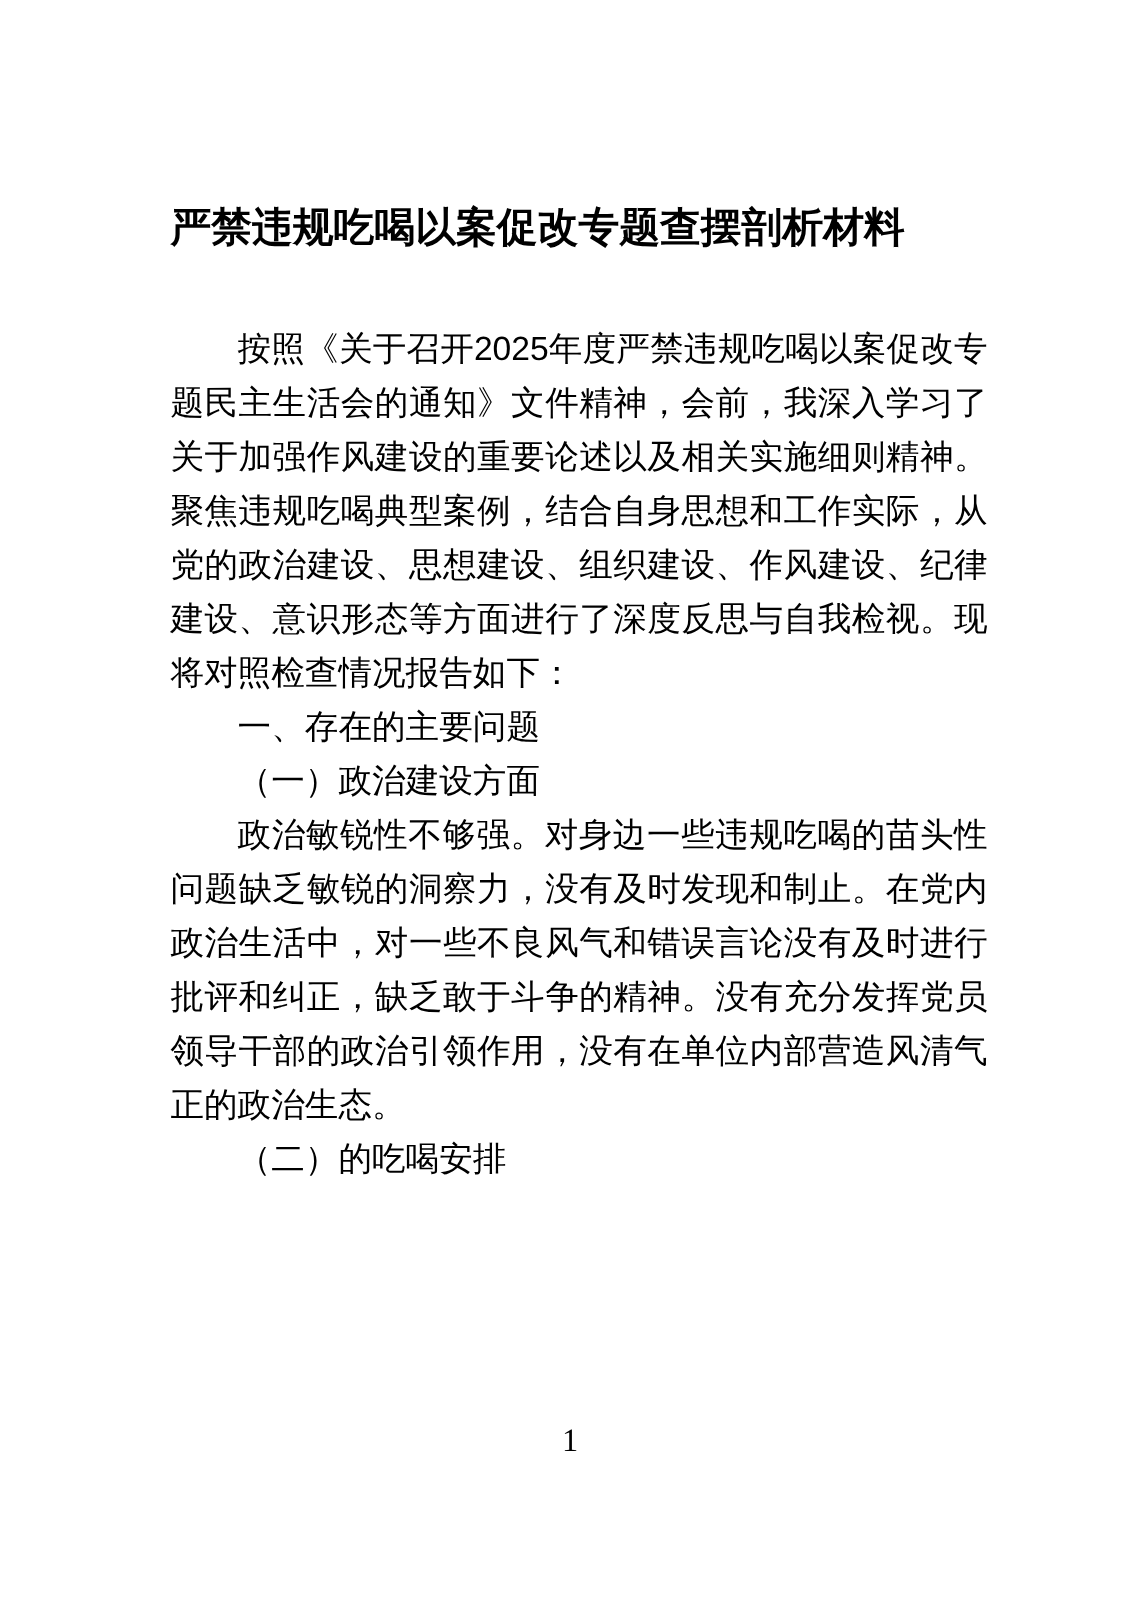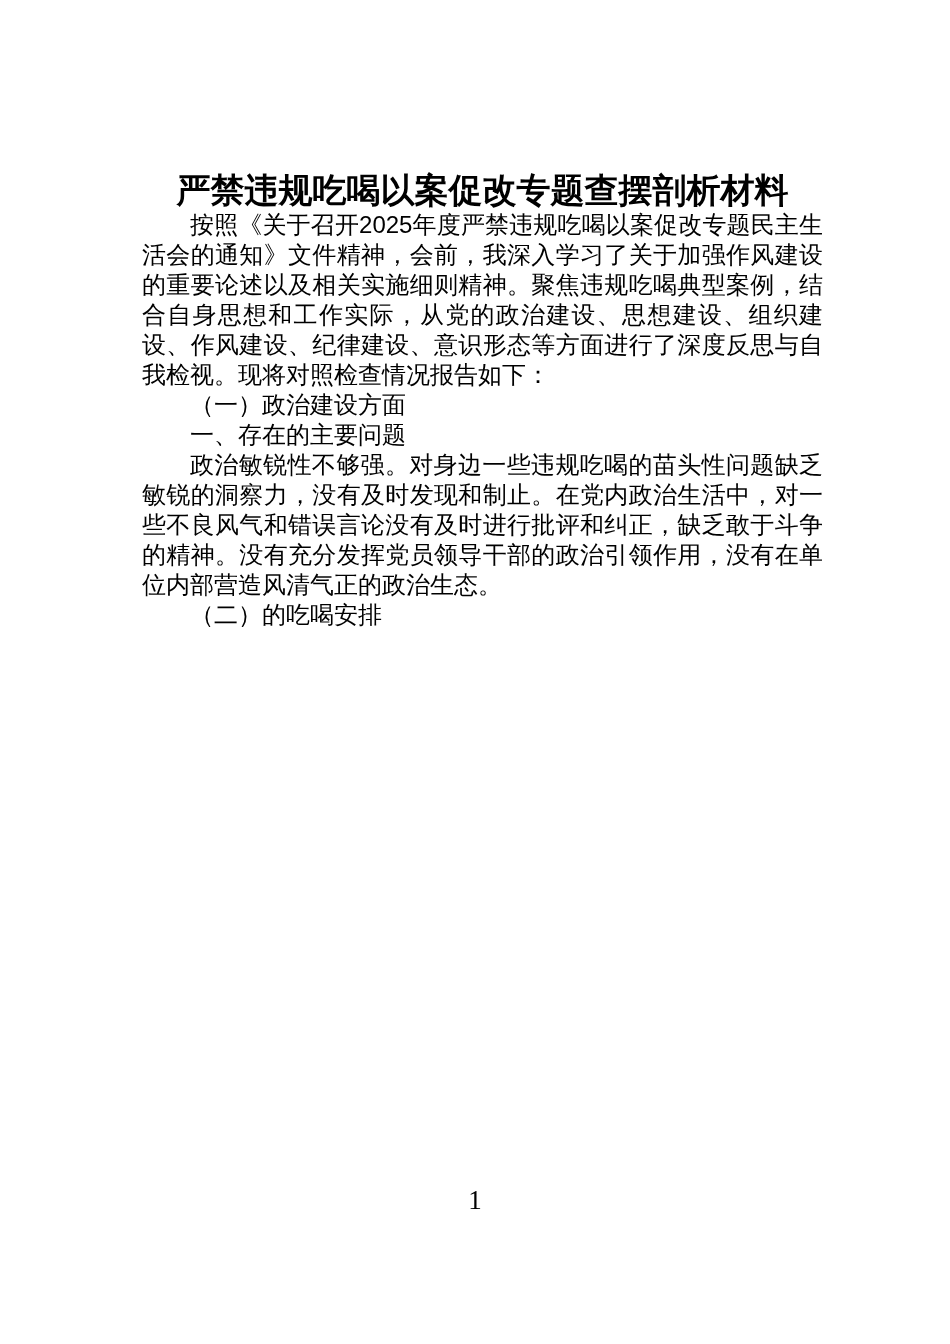--- a/index.html
+++ b/index.html
@@ -27,7 +27,7 @@
     font-size: 34px;
     line-height: 40px;
     color: #000000;
-    text-align: center;
+    text-align: left;
     letter-spacing: 0px;
   }
   .doc-content {

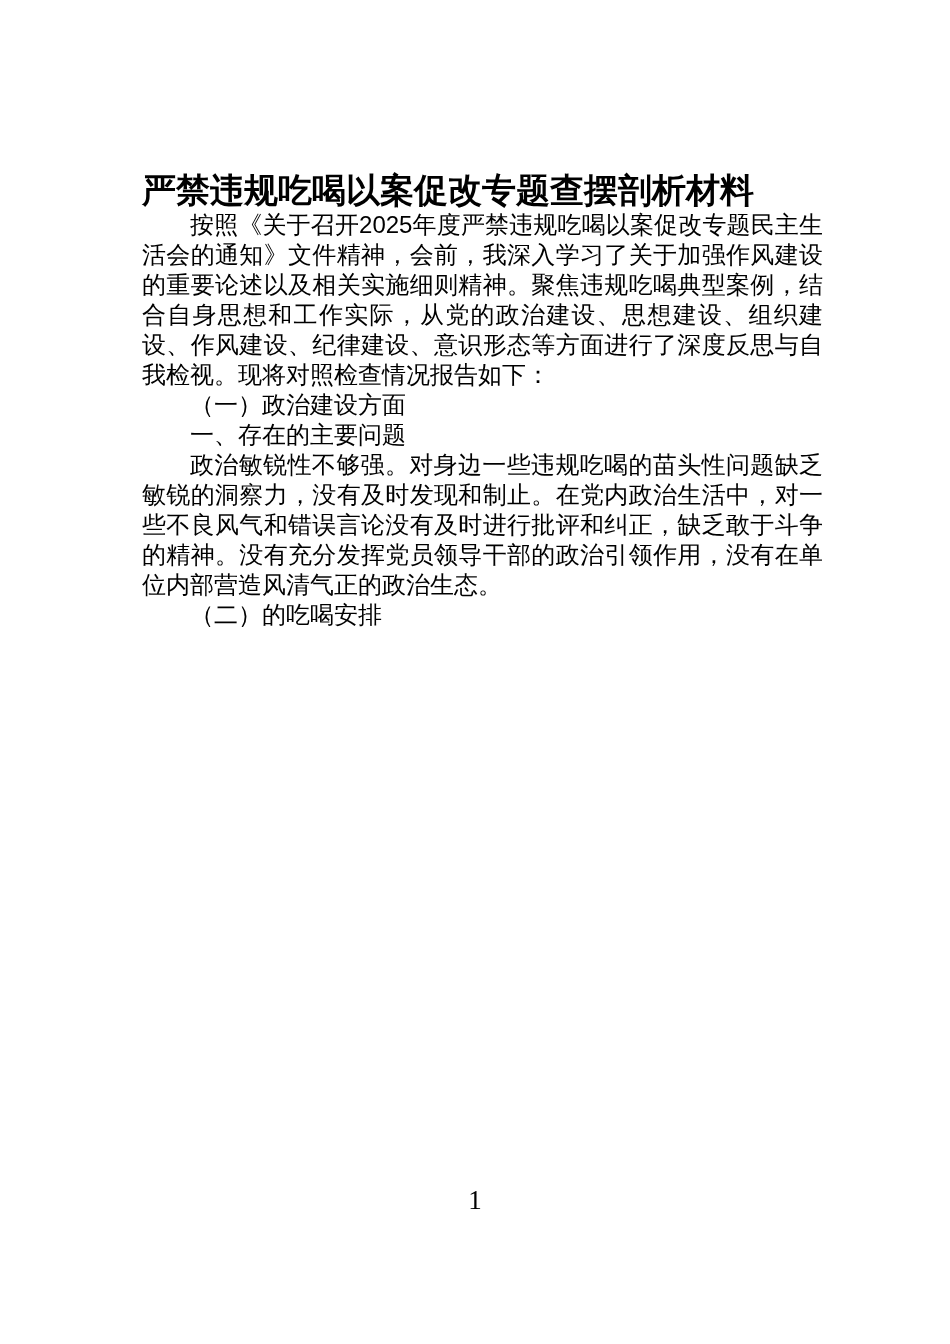--- a/index.html
+++ b/index.html
@@ -31,9 +31,10 @@
     letter-spacing: 0px;
   }
   .doc-content {
+    margin-top: 58px;
     font-family: "Liberation Sans", "DejaVu Sans", sans-serif;
-    font-size: 24px;
-    line-height: 30px;
+    font-size: 28px;
+    line-height: 45px;
     color: #000000;
     text-align: justify;
     text-justify: inter-ideograph;

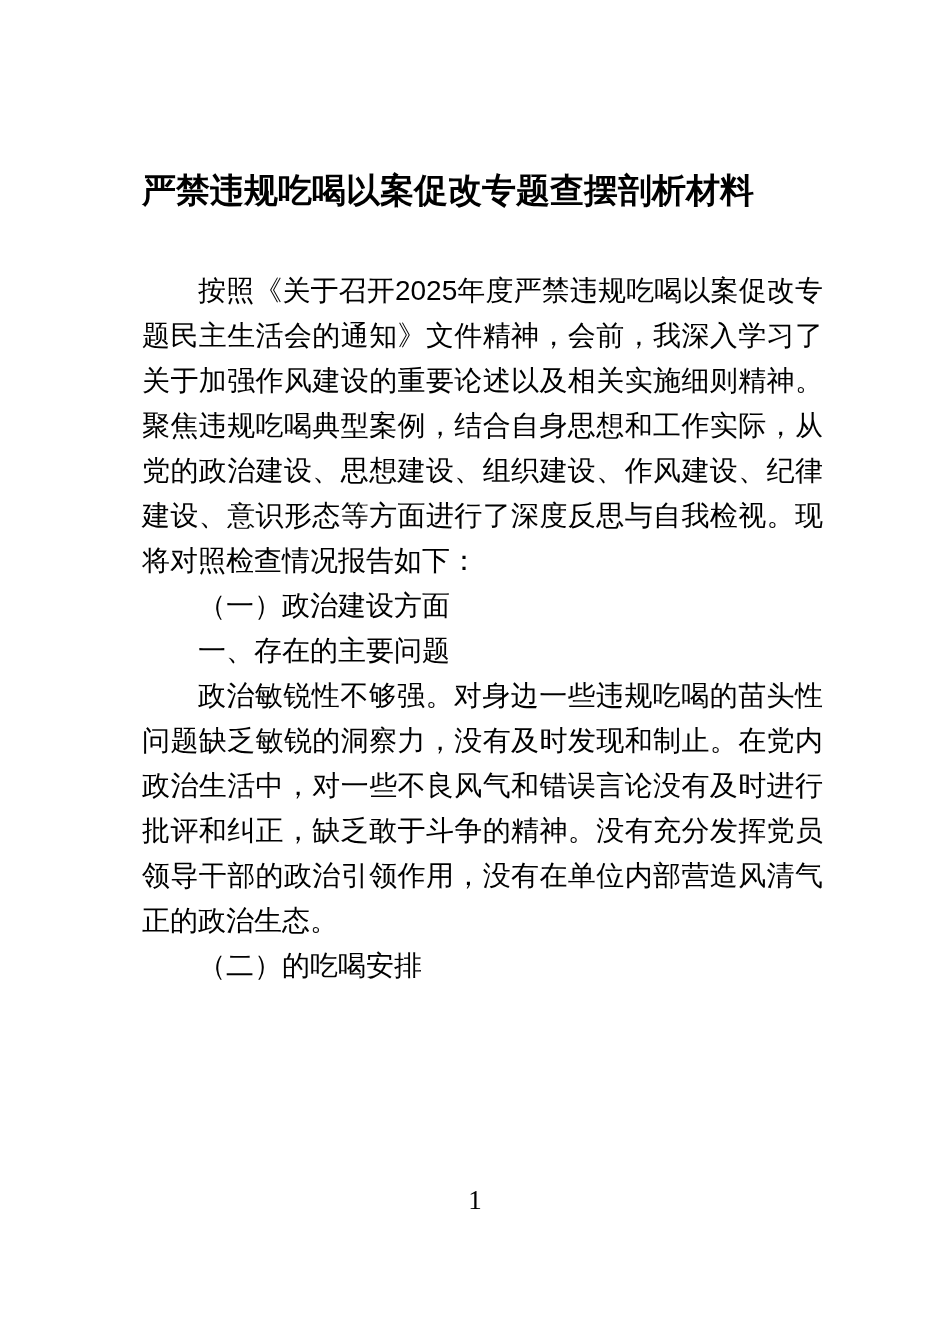--- a/index.html
+++ b/index.html
@@ -68,8 +68,8 @@
 
     <div class="doc-content">
       <p>按照《关于召开2025年度严禁违规吃喝以案促改专题民主生活会的通知》文件精神，会前，我深入学习了关于加强作风建设的重要论述以及相关实施细则精神。聚焦违规吃喝典型案例，结合自身思想和工作实际，从党的政治建设、思想建设、组织建设、作风建设、纪律建设、意识形态等方面进行了深度反思与自我检视。现将对照检查情况报告如下：</p>
+      <p>一、存在的主要问题</p>
       <p>（一）政治建设方面</p>
-      <p>一、存在的主要问题</p>
       <p>政治敏锐性不够强。对身边一些违规吃喝的苗头性问题缺乏敏锐的洞察力，没有及时发现和制止。在党内政治生活中，对一些不良风气和错误言论没有及时进行批评和纠正，缺乏敢于斗争的精神。没有充分发挥党员领导干部的政治引领作用，没有在单位内部营造风清气正的政治生态。</p>
       <p>（二）的吃喝安排</p>
     </div>

